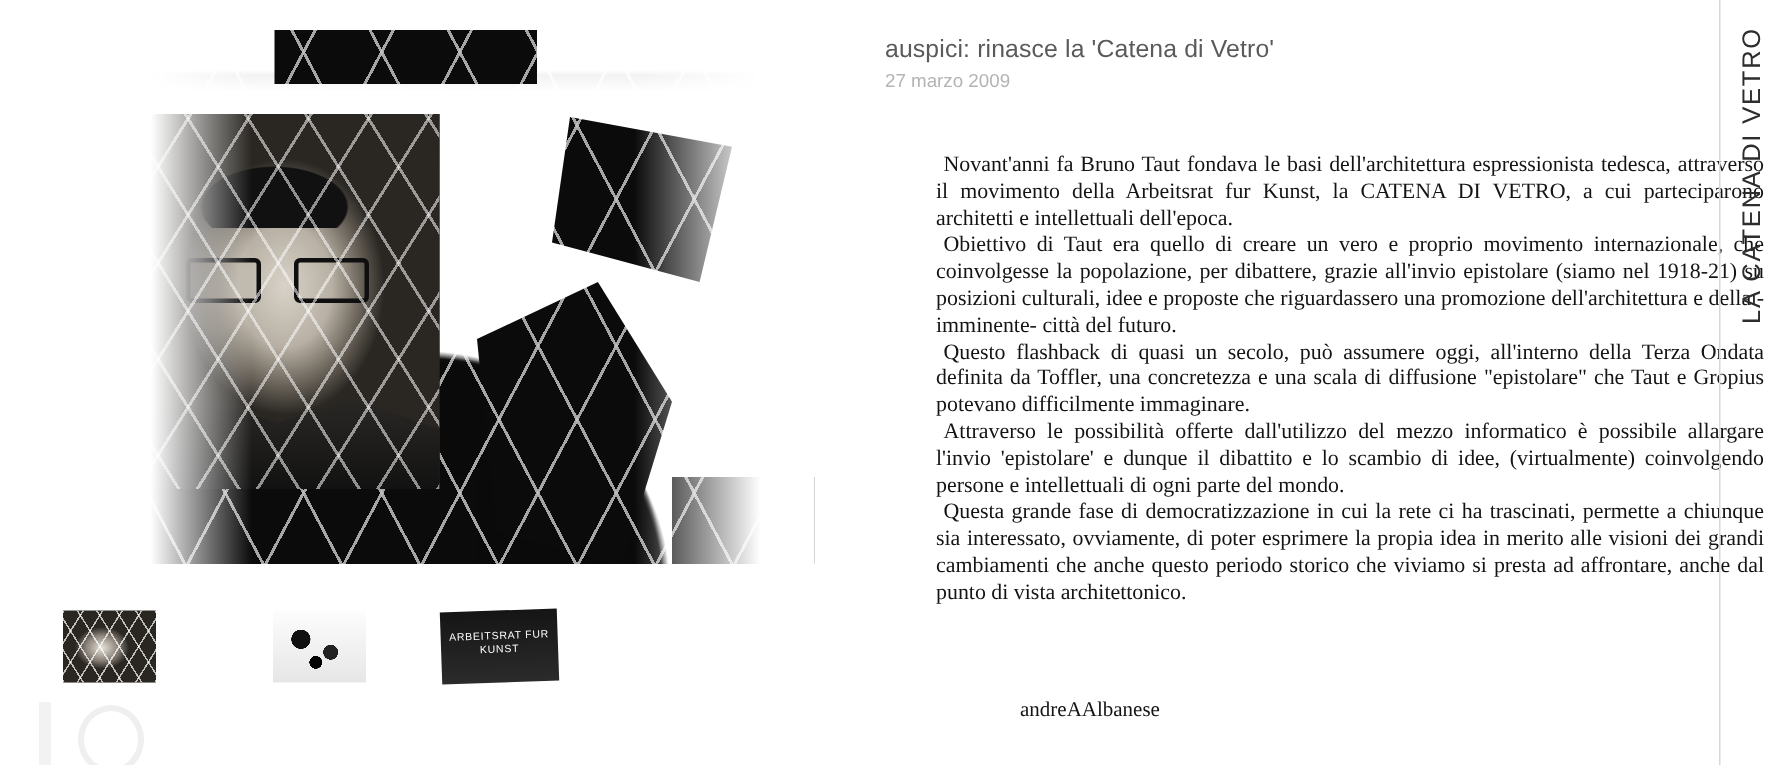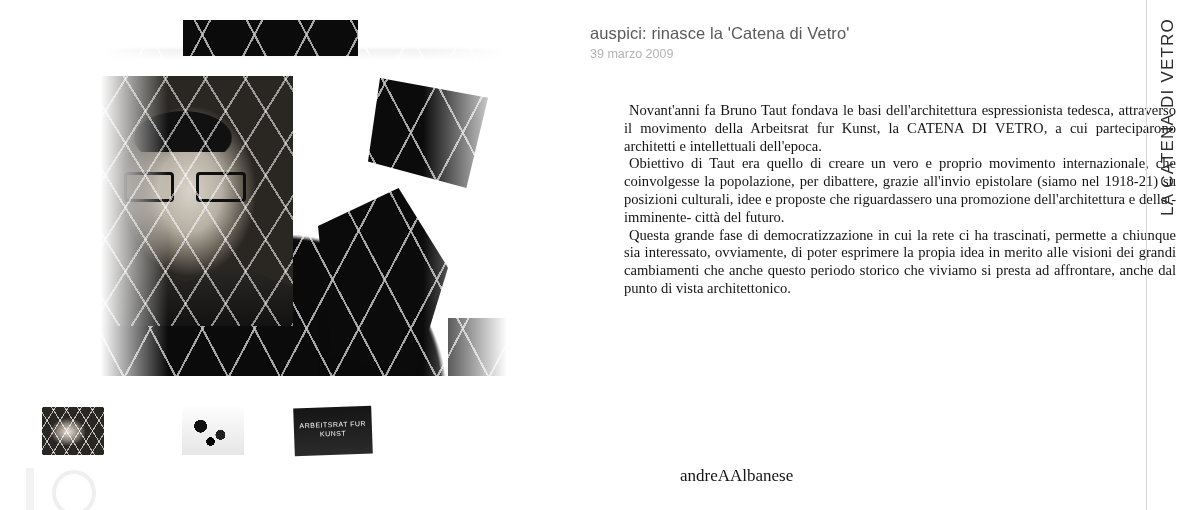--- a/index.html
+++ b/index.html
@@ -307,7 +307,7 @@
 <div id="content-column">
 
   <div id="post-title">auspici: rinasce la 'Catena di Vetro'</div>
-  <div id="post-date">39 marzo 2009</div>
+  <div id="post-date">27 marzo 2009</div>
 
   <div id="post-body">
     <p>Novant'anni fa Bruno Taut fondava le basi dell'architettura espressionista tedesca, attraverso il movimento della Arbeitsrat fur Kunst, la CATENA DI VETRO, a cui parteciparono architetti e intellettuali dell'epoca.</p>

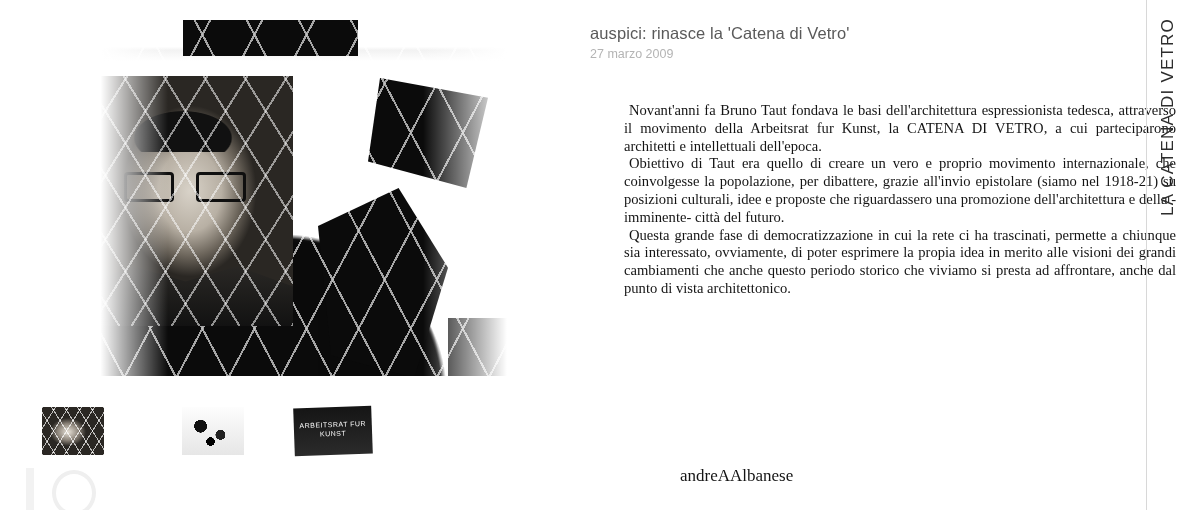--- a/index.html
+++ b/index.html
@@ -312,6 +312,7 @@
   <div id="post-body">
     <p>Novant'anni fa Bruno Taut fondava le basi dell'architettura espressionista tedesca, attraverso il movimento della Arbeitsrat fur Kunst, la CATENA DI VETRO, a cui parteciparono architetti e intellettuali dell'epoca.</p>
     <p>Obiettivo di Taut era quello di creare un vero e proprio movimento internazionale, che coinvolgesse la popolazione, per dibattere, grazie all'invio epistolare (siamo nel 1918-21) su posizioni culturali, idee e proposte che riguardassero una promozione dell'architettura e della -imminente- città del futuro.</p>
+    <p>Questo flashback di quasi un secolo, può assumere oggi, all'interno della Terza Ondata definita da Toffler, una concretezza e una scala di diffusione "epistolare" che Taut e Gropius potevano difficilmente immaginare.</p>
     <p>Questa grande fase di democratizzazione in cui la rete ci ha trascinati, permette a chiunque sia interessato, ovviamente, di poter esprimere la propia idea in merito alle visioni dei grandi cambiamenti che anche questo periodo storico che viviamo si presta ad affrontare, anche dal punto di vista architettonico.</p>
   </div>
 

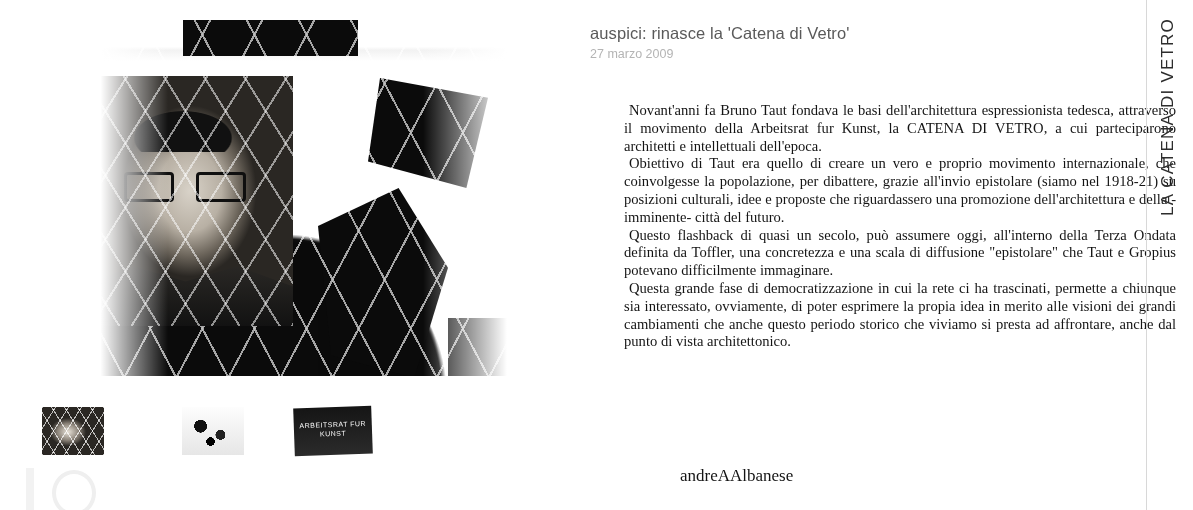--- a/index.html
+++ b/index.html
@@ -313,6 +313,7 @@
     <p>Novant'anni fa Bruno Taut fondava le basi dell'architettura espressionista tedesca, attraverso il movimento della Arbeitsrat fur Kunst, la CATENA DI VETRO, a cui parteciparono architetti e intellettuali dell'epoca.</p>
     <p>Obiettivo di Taut era quello di creare un vero e proprio movimento internazionale, che coinvolgesse la popolazione, per dibattere, grazie all'invio epistolare (siamo nel 1918-21) su posizioni culturali, idee e proposte che riguardassero una promozione dell'architettura e della -imminente- città del futuro.</p>
     <p>Questo flashback di quasi un secolo, può assumere oggi, all'interno della Terza Ondata definita da Toffler, una concretezza e una scala di diffusione "epistolare" che Taut e Gropius potevano difficilmente immaginare.</p>
+    <p>Attraverso le possibilità offerte dall'utilizzo del mezzo informatico è possibile allargare l'invio 'epistolare' e dunque il dibattito e lo scambio di idee, (virtualmente) coinvolgendo persone e intellettuali di ogni parte del mondo.</p>
     <p>Questa grande fase di democratizzazione in cui la rete ci ha trascinati, permette a chiunque sia interessato, ovviamente, di poter esprimere la propia idea in merito alle visioni dei grandi cambiamenti che anche questo periodo storico che viviamo si presta ad affrontare, anche dal punto di vista architettonico.</p>
   </div>
 

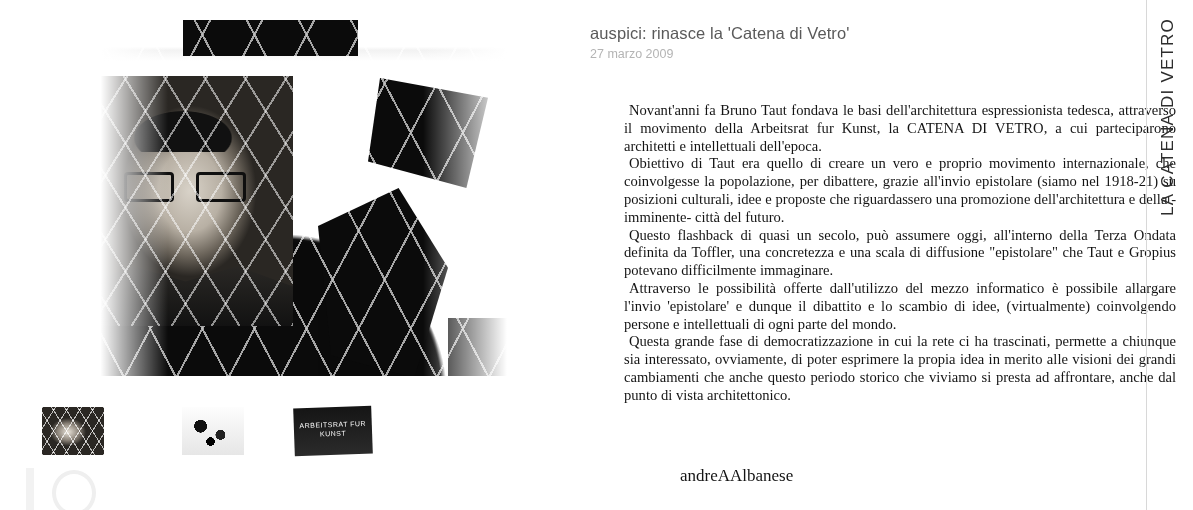--- a/index.html
+++ b/index.html
@@ -231,7 +231,7 @@
     left: 10px;
     top: 466px;
     width: 552px;
-    font-size: 17px;
+    font-size: 14px;
     color: #141414;
     padding-left: 90px;
     box-sizing: border-box;

